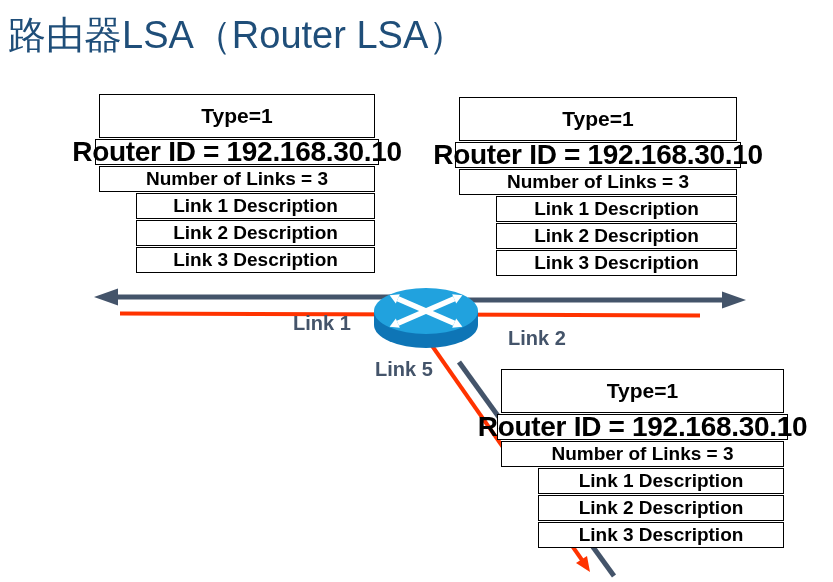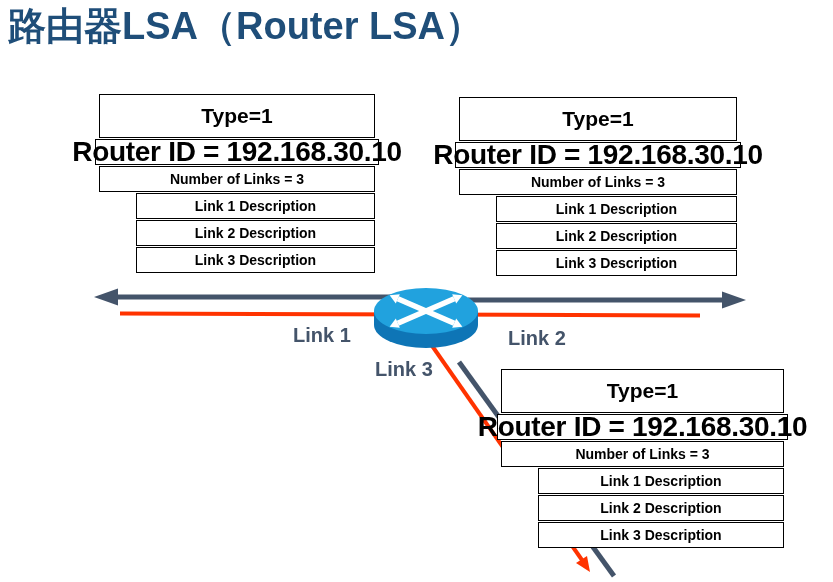--- a/index.html
+++ b/index.html
@@ -13,8 +13,8 @@
     font-family:"Liberation Sans",sans-serif;
   }
   .slide-title{
-    position:absolute;left:8px;top:1px;
-    font-size:38px;font-weight:bold;color:var(--title,#1F4E79);
+    position:absolute;left:8px;top:10px;
+    font-size:38px;font-weight:normal;color:var(--title,#1F4E79);
     letter-spacing:0px;white-space:nowrap;
   }
   svg.diagram{position:absolute;left:0;top:0;z-index:1;}

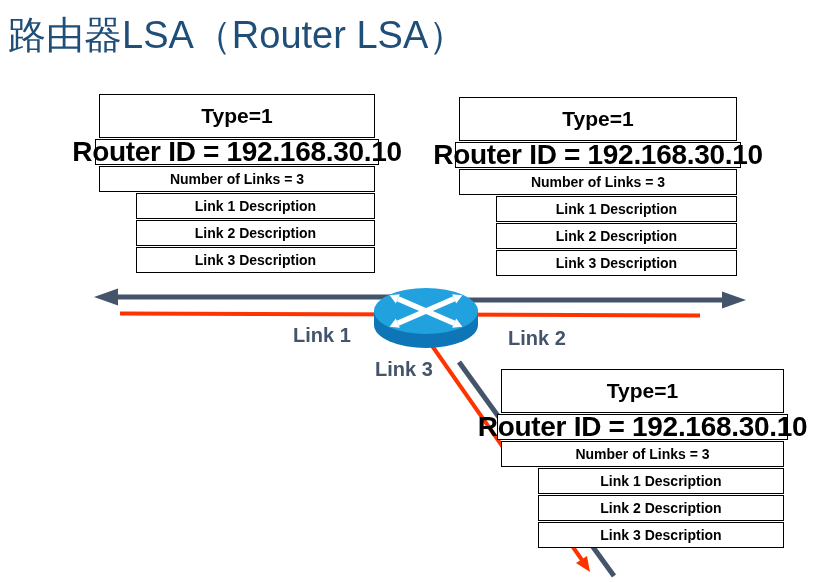--- a/index.html
+++ b/index.html
@@ -34,7 +34,7 @@
     background:var(--table-bg,#fff);
     display:flex;align-items:center;justify-content:center;
     height:24px;margin-top:1px;
-    font-weight:bold;font-size:14px;color:#000;white-space:nowrap;
+    font-weight:bold;font-size:19px;color:#000;white-space:nowrap;
   }
   .lsa-table .row:first-child{margin-top:12px;}
   .lsa-table .row.type{height:42px;font-size:21px;}

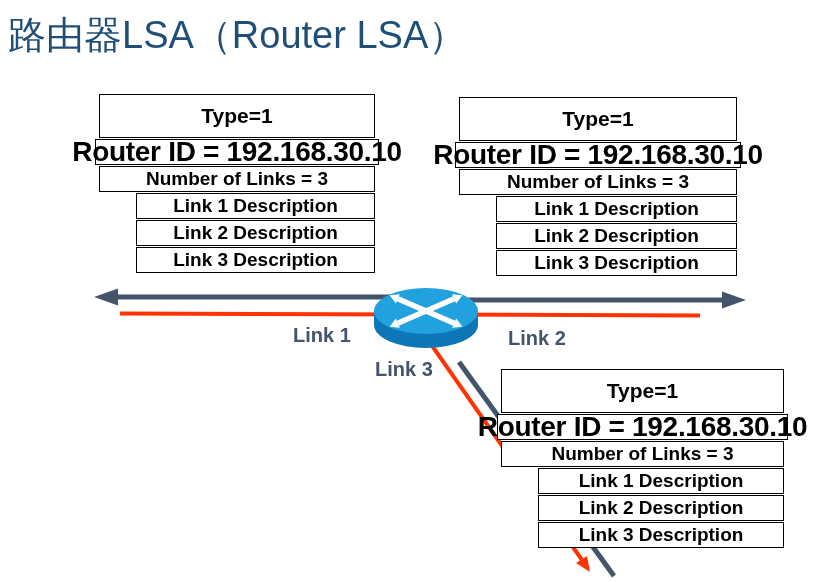--- a/index.html
+++ b/index.html
@@ -47,7 +47,7 @@
     position:absolute;z-index:2;
     font-size:20px;font-weight:bold;color:var(--arrow-slate,#44546A);white-space:nowrap;
   }
-  #label-link1{left:293px;top:324px;}
+  #label-link1{left:293px;top:312px;}
   #label-link2{left:508px;top:327px;}
   #label-link3{left:375px;top:358px;}
 </style>

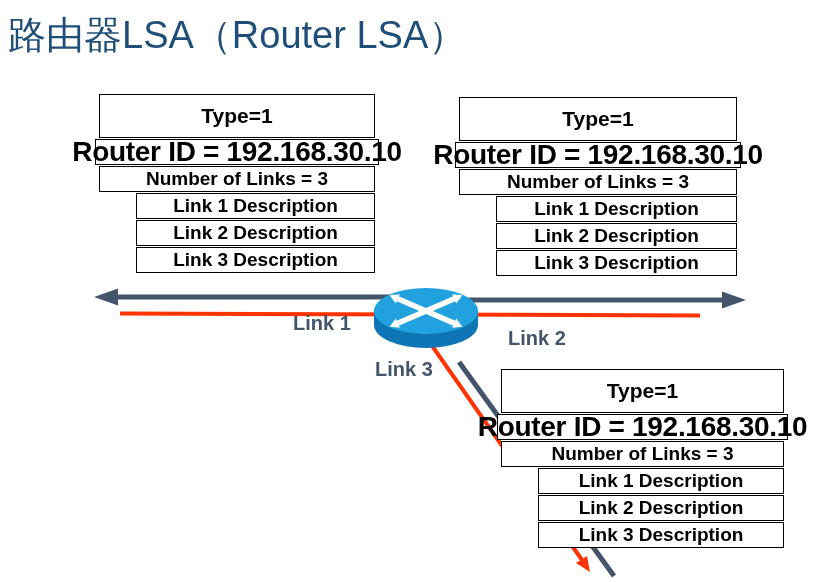--- a/index.html
+++ b/index.html
@@ -115,7 +115,7 @@
 
   <div class="link-label" id="label-link1">Link 1</div>
   <div class="link-label" id="label-link2">Link 2</div>
-  <div class="link-label" id="label-link3">Link 3</div>
+  <div class="link-label" id="label-link3">Link 5</div>
 
 </div>
 

